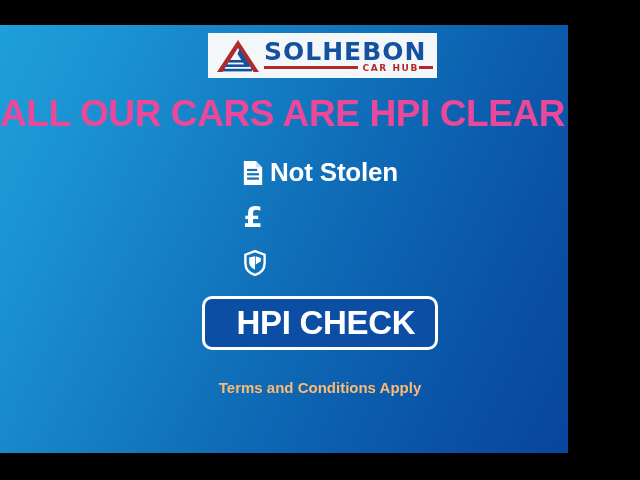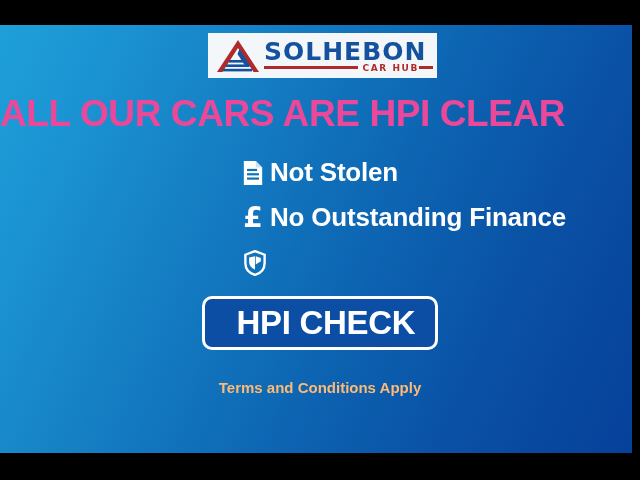--- a/index.html
+++ b/index.html
@@ -16,7 +16,7 @@
 
   #stage {
     position: relative;
-    width: 632px;
+    width: 568px;
     height: 480px;
     background: #000000;
     overflow: hidden;

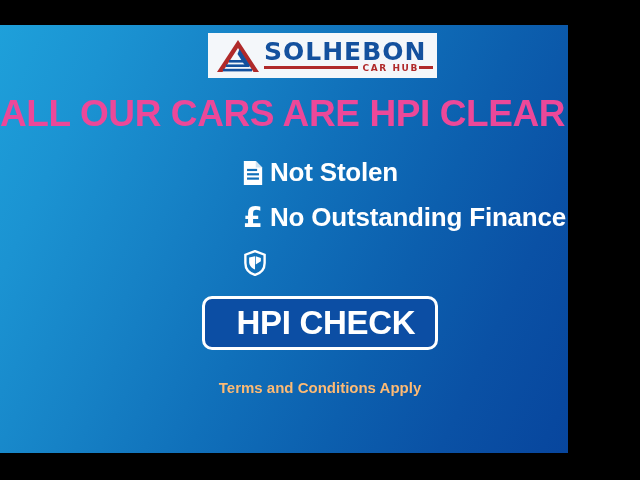--- a/index.html
+++ b/index.html
@@ -258,7 +258,6 @@
       <span class="feature-icon">
         <span class="pound-glyph">£</span>
       </span>
-      <span class="feature-label">No Outstanding Finance</span>
     </div>
 
     <div class="feature-row" id="row-2">

